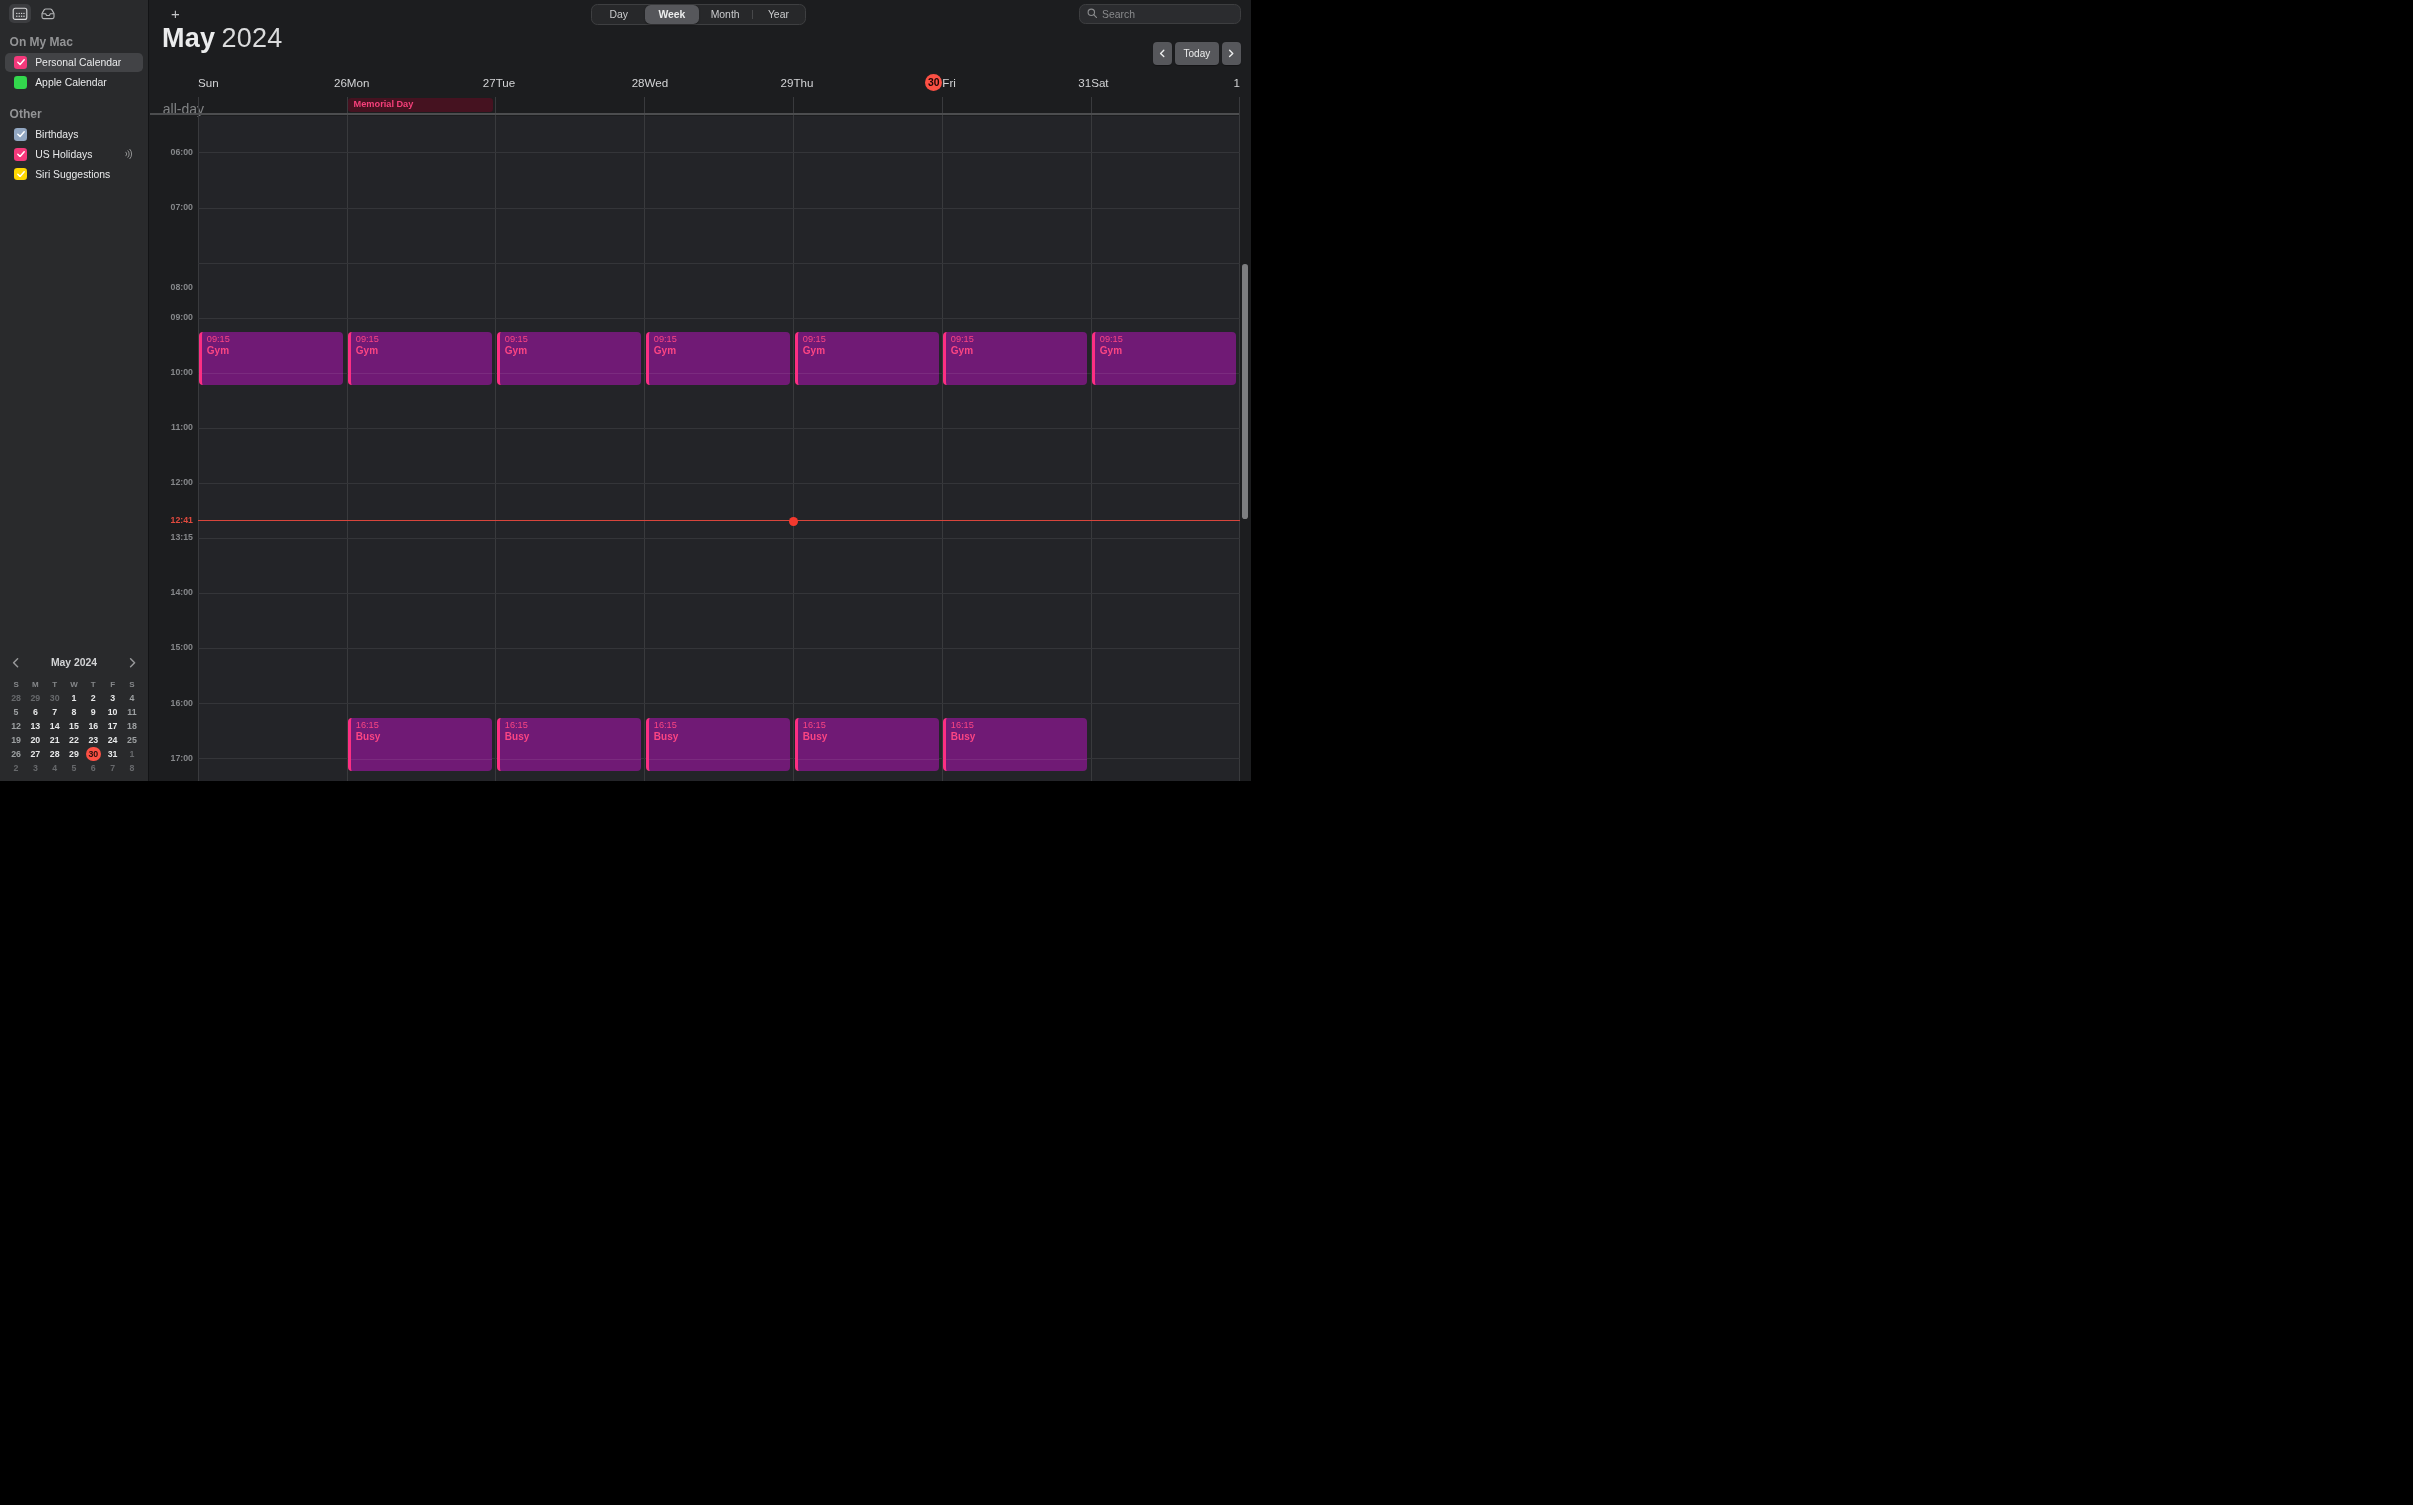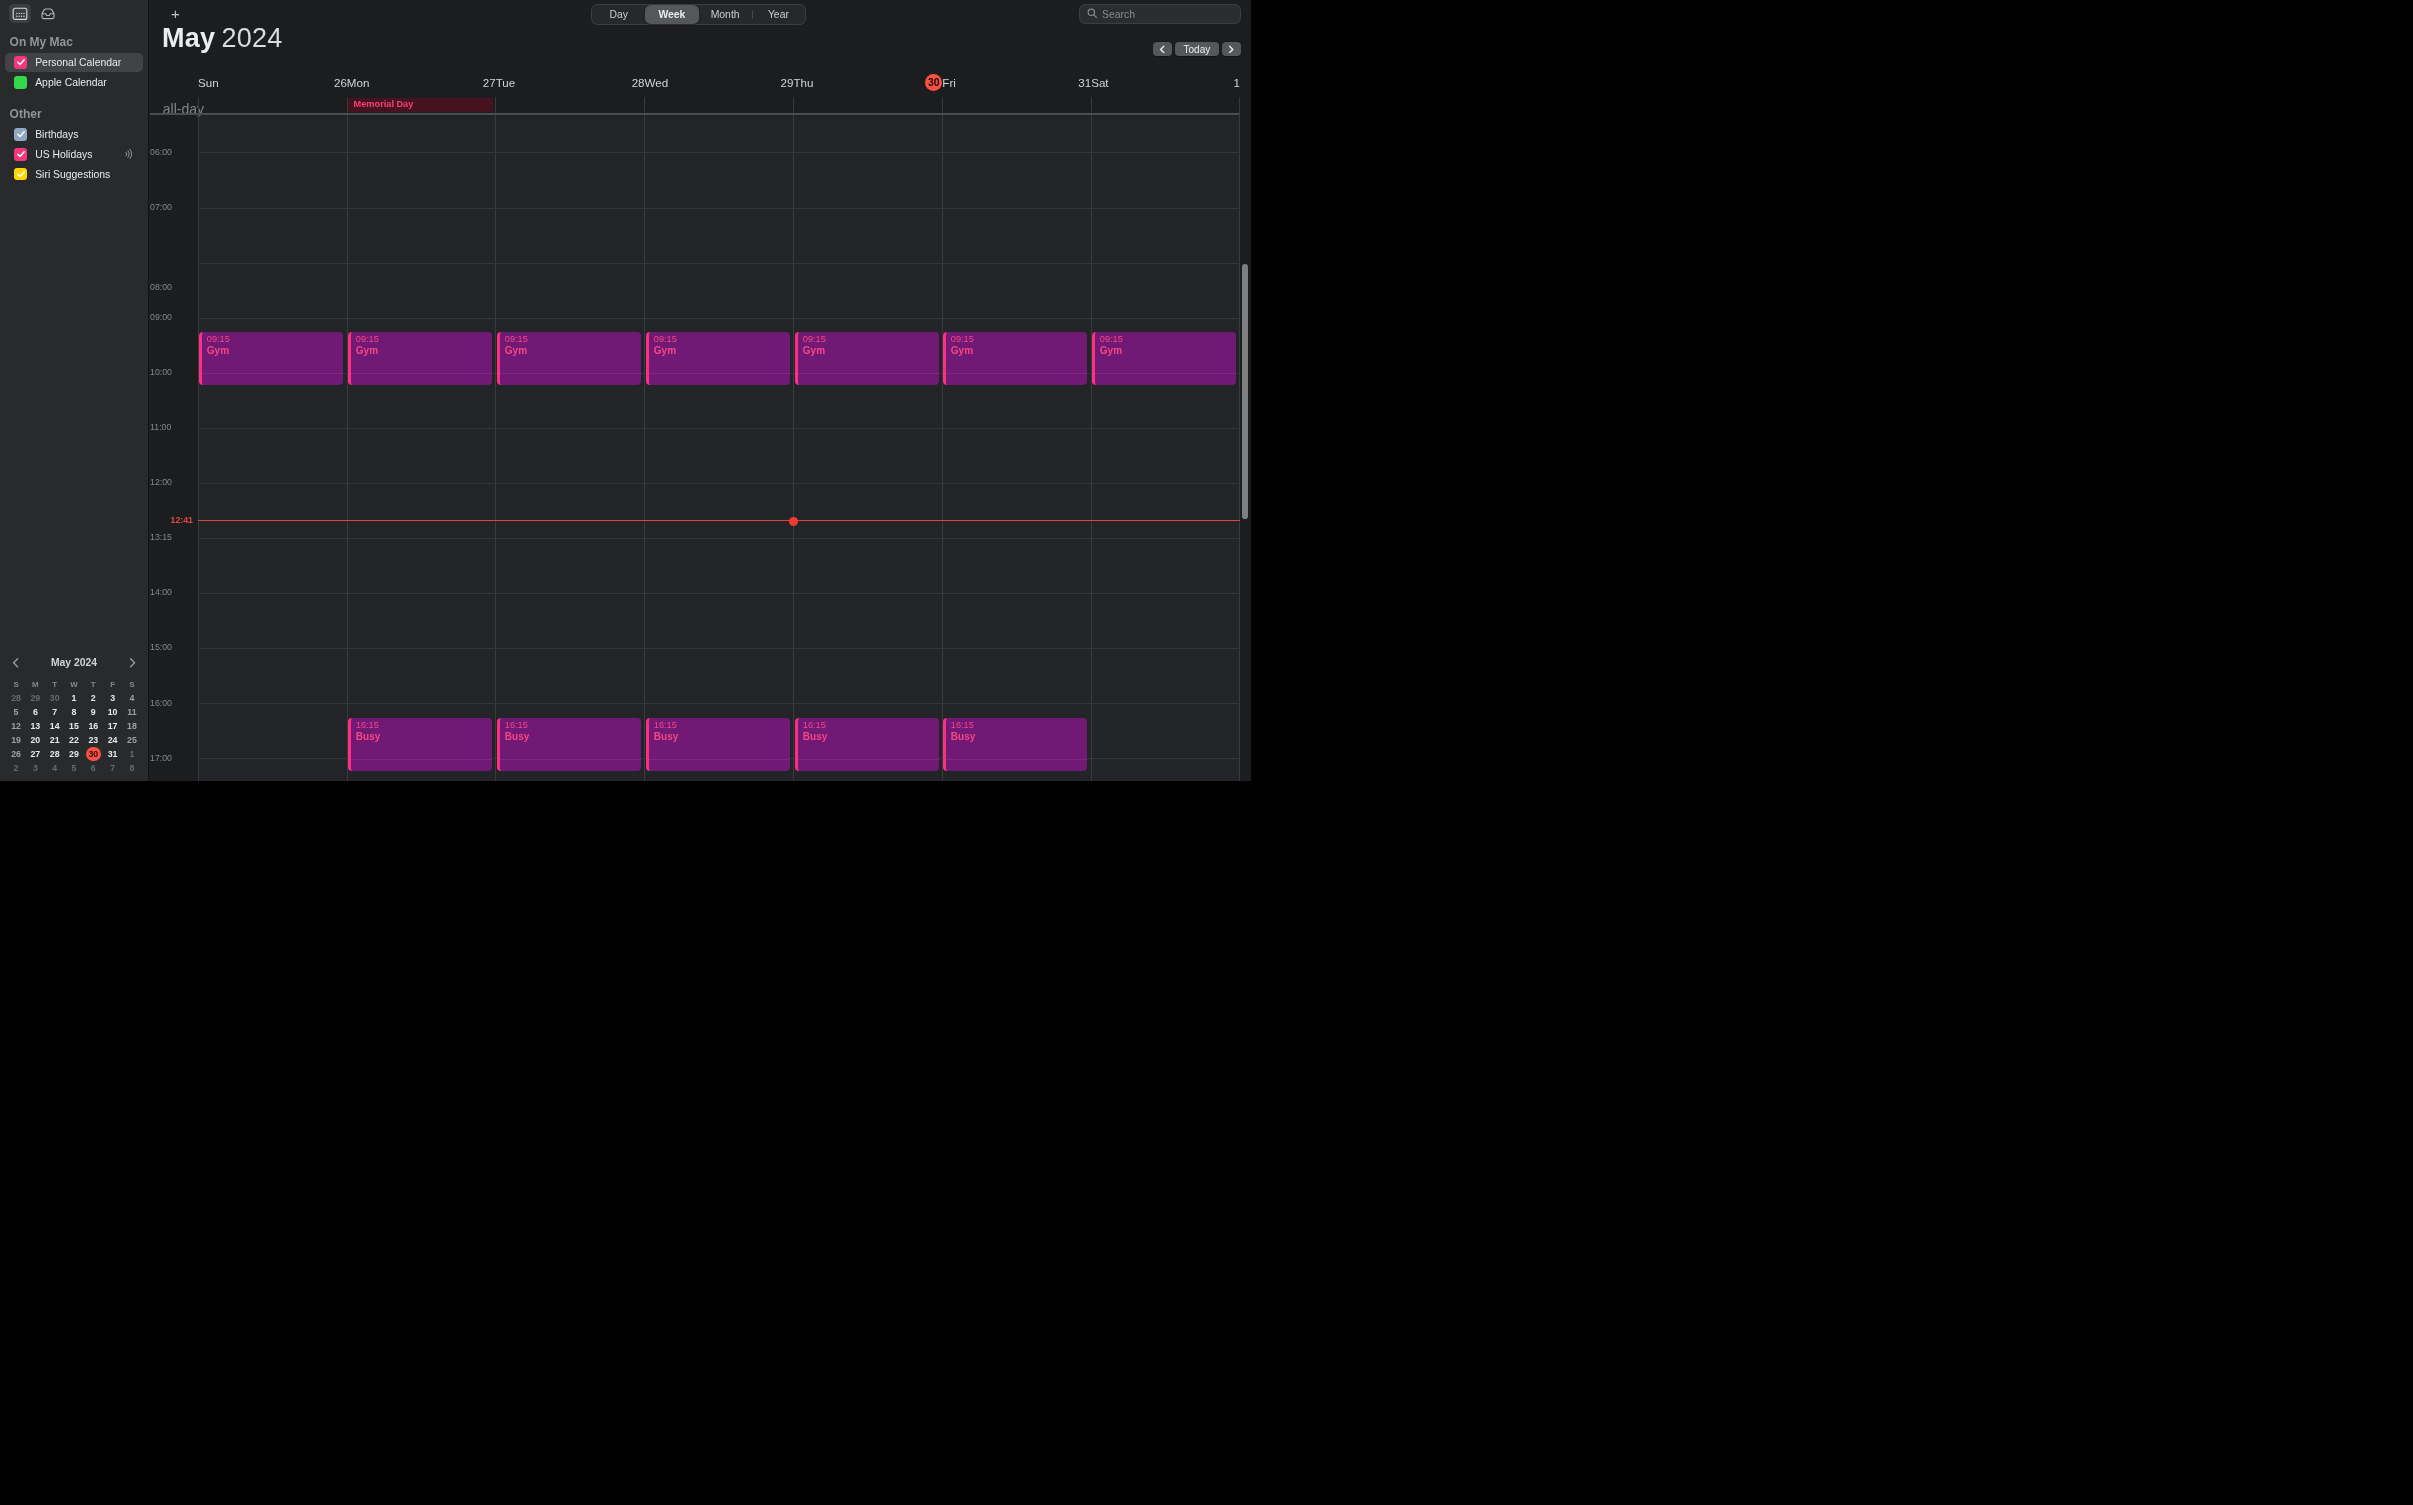--- a/index.html
+++ b/index.html
@@ -48,7 +48,7 @@
   .titlebar h1{position:absolute;left:12px;top:22.3px;margin:0;font-size:27px;line-height:32px;font-weight:700;color:#ebeced;letter-spacing:0.2px;}
   .titlebar .y{font-weight:300;color:#dadbdc;margin-left:6.4px;}
   .nav{position:absolute;right:10.4px;top:42px;display:flex;gap:3.2px;}
-  .nav button{background:#56575b;border:none;border-radius:4px;height:14px;color:#eceded;display:flex;align-items:center;justify-content:center;padding:0;box-shadow:0 0.8px 0.8px rgba(0,0,0,.3);}
+  .nav button{background:#56575b;border:none;border-radius:4px;height:23px;color:#eceded;display:flex;align-items:center;justify-content:center;padding:0;box-shadow:0 0.8px 0.8px rgba(0,0,0,.3);}
   .nav .chev{width:18.4px;}
   .nav .today{padding:0 8.8px;font-size:10px;}
 

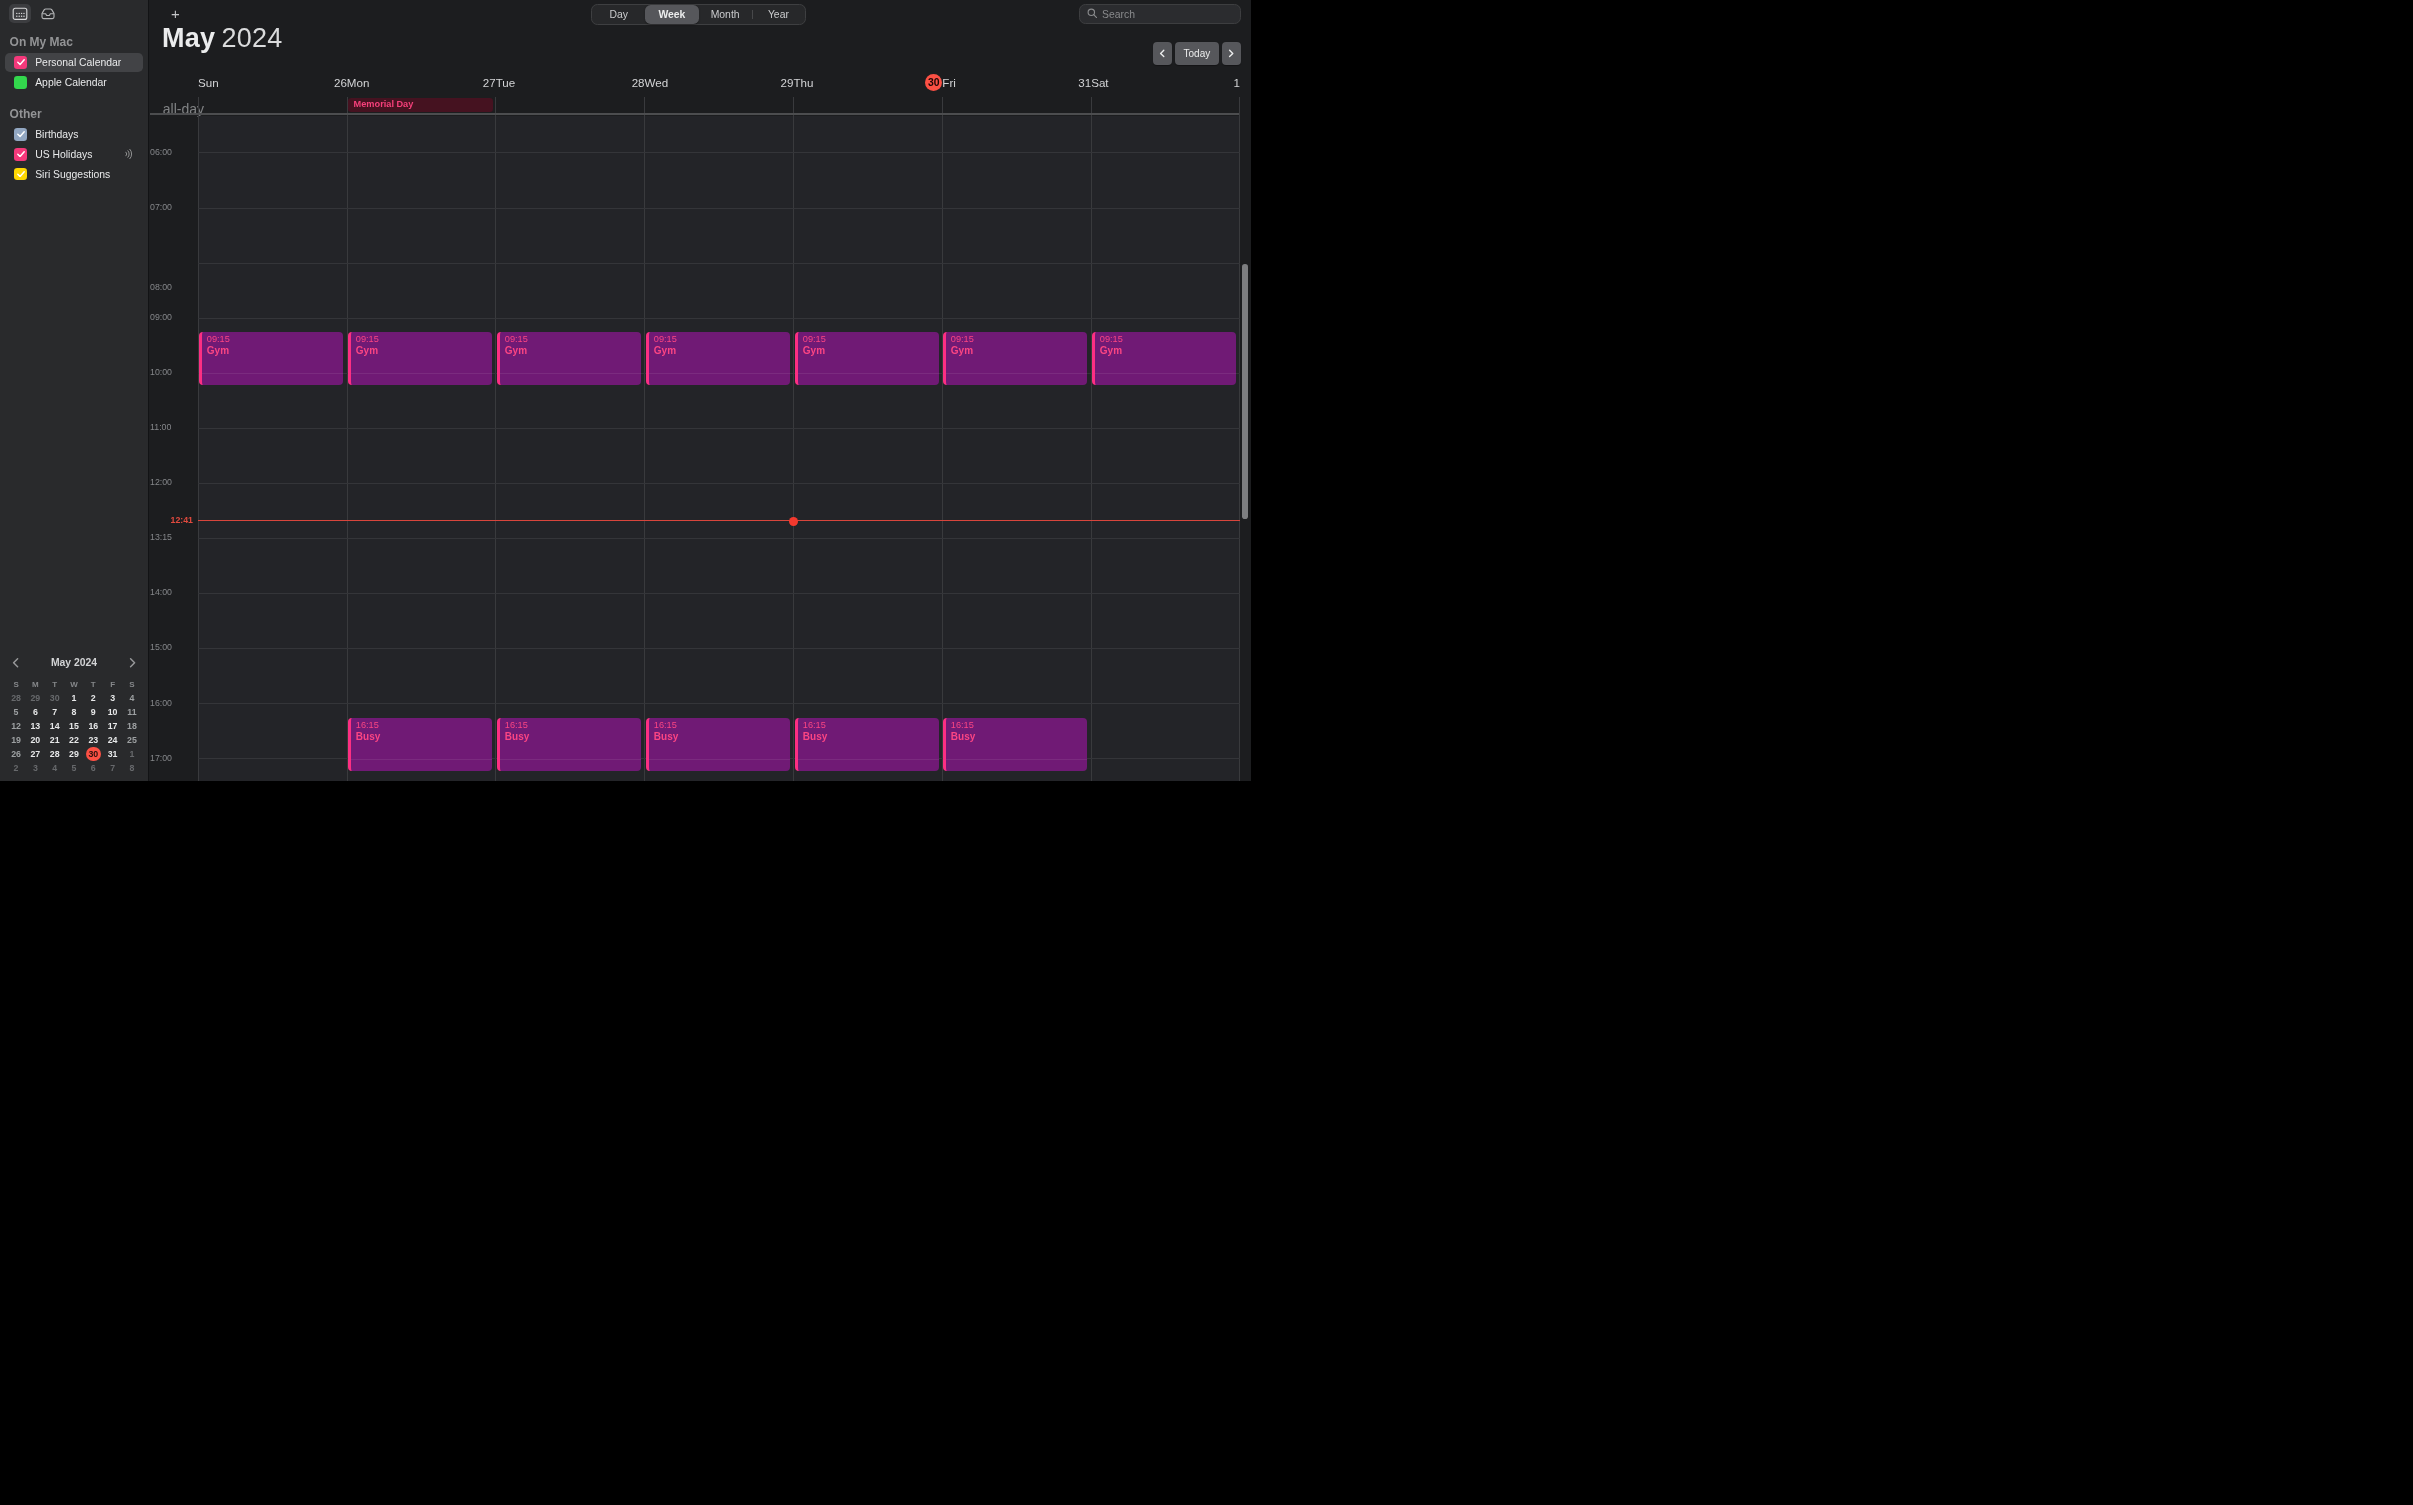--- a/index.html
+++ b/index.html
@@ -61,7 +61,7 @@
   .vline{position:absolute;top:97px;bottom:0;width:0.8px;background:#393a3d;}
   .hline{position:absolute;left:48px;width:1042px;height:0.8px;background:#343539;}
   .sep{position:absolute;left:0;top:113px;width:1089px;height:1.6px;background:#4c4d4f;}
-  .hour-label{position:absolute;left:0;width:43px;text-align:left;font-size:8.8px;color:#85878a;}
+  .hour-label{position:absolute;left:0;width:43px;text-align:right;font-size:8.8px;color:#85878a;font-weight:bold;}
 
   .event{position:absolute;background:#701a75;border-left:3.2px solid #fc2f83;border-radius:4px;padding:2.4px 4.8px 0 4.8px;overflow:hidden;}
   .event .inner-line{position:absolute;left:0;right:0;top:41px;height:0.8px;background:rgba(255,255,255,.08);}

